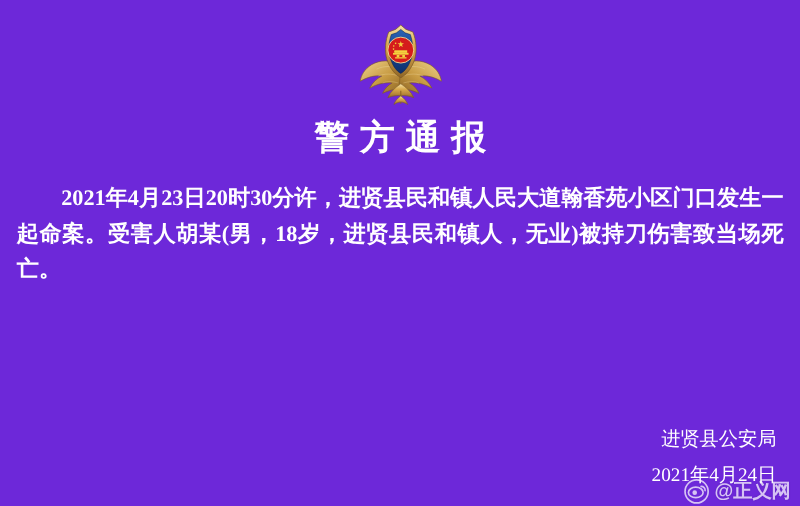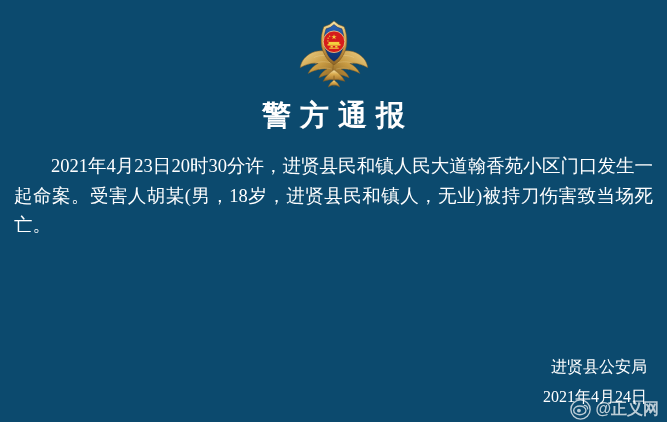--- a/index.html
+++ b/index.html
@@ -18,7 +18,7 @@
     position: relative;
     width: 667px;
     height: 422px;
-    background: #0c4a6e;
+    background: #6d28d9;
     box-sizing: border-box;
   }
 

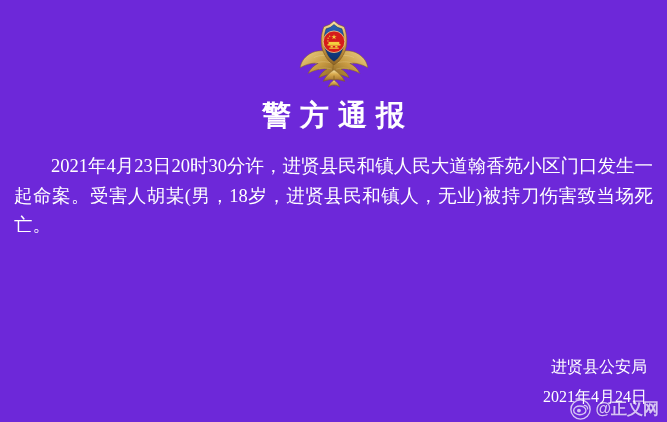--- a/index.html
+++ b/index.html
@@ -71,6 +71,7 @@
   .para {
     margin: 0 0 2px 0;
     text-indent: 2em;
+    font-weight: bold;
   }
 
   

